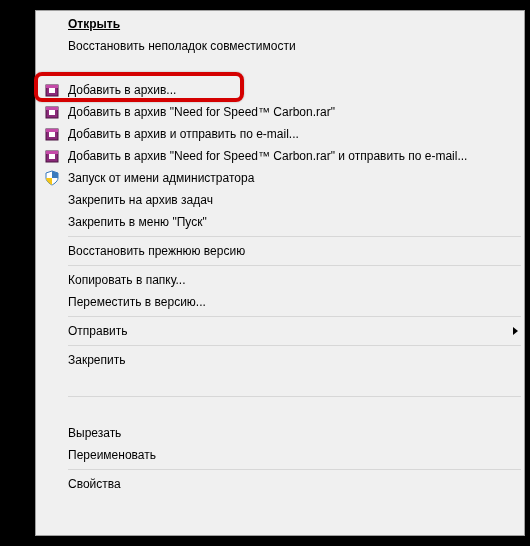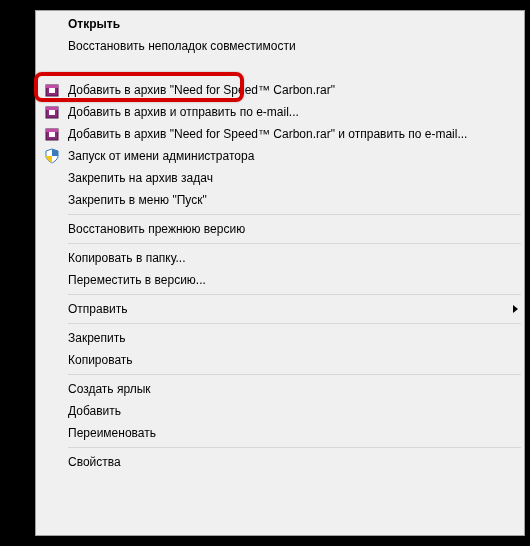--- a/index.html
+++ b/index.html
@@ -32,7 +32,7 @@
     padding: 0 4px 0 2px;
     white-space: nowrap;
   }
-  .item.bold .label { font-weight: bold; }
+  .item.bold .label { font-weight: bold; text-decoration: underline; }
   .icon-slot {
     width: 24px;
     height: 22px;

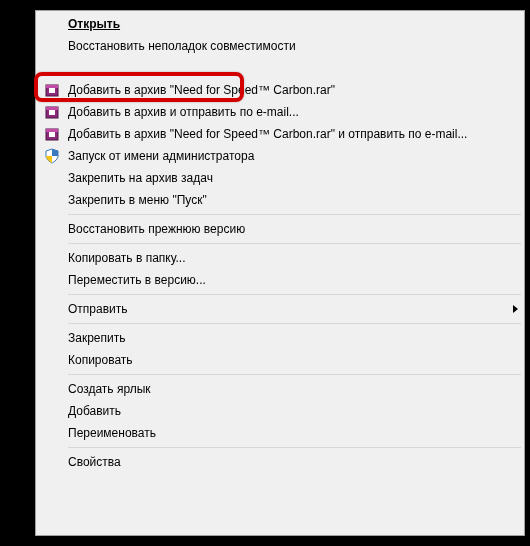--- a/index.html
+++ b/index.html
@@ -88,6 +88,16 @@
     <span class="icon-slot"></span>
   </div>
 
+  <div class="item">
+    <span class="icon-slot">
+      <svg width="16" height="16" viewBox="0 0 16 16">
+          <rect x="2" y="3" width="12" height="11" fill="#8b2a7a" stroke="#4a1540"></rect>
+          <rect x="2" y="3" width="12" height="3" fill="#c44aa8"></rect>
+          <rect x="5" y="6" width="6" height="5" fill="#fff"></rect>
+        </svg>
+    </span>
+    <span class="label">Добавить в архив...</span>
+  </div>
 
   <div class="item">
     <span class="icon-slot">

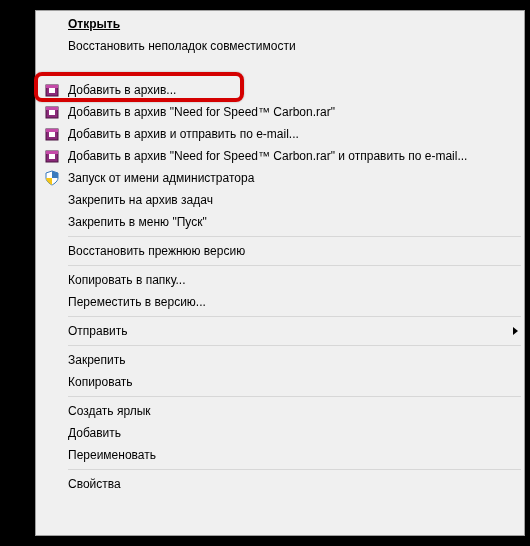--- a/index.html
+++ b/index.html
@@ -189,7 +189,6 @@
 
   <div class="item">
     <span class="icon-slot"></span>
-    <span class="label">Копировать</span>
   </div>
 
   <div class="sep"></div>

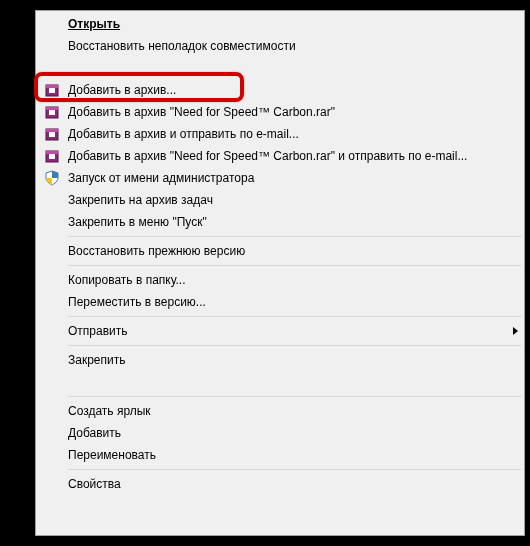--- a/index.html
+++ b/index.html
@@ -195,7 +195,6 @@
 
   <div class="item">
     <span class="icon-slot"></span>
-    <span class="label">Создать ярлык</span>
   </div>
 
   <div class="item">

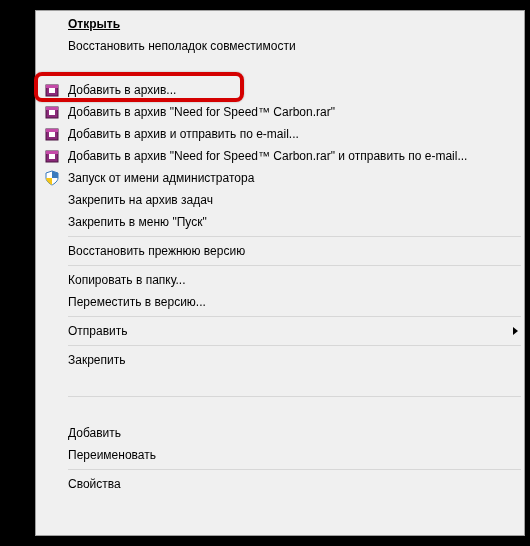--- a/index.html
+++ b/index.html
@@ -199,7 +199,7 @@
 
   <div class="item">
     <span class="icon-slot"></span>
-    <span class="label">Добавить</span>
+    <span class="label">Вырезать</span>
   </div>
 
   <div class="item">

